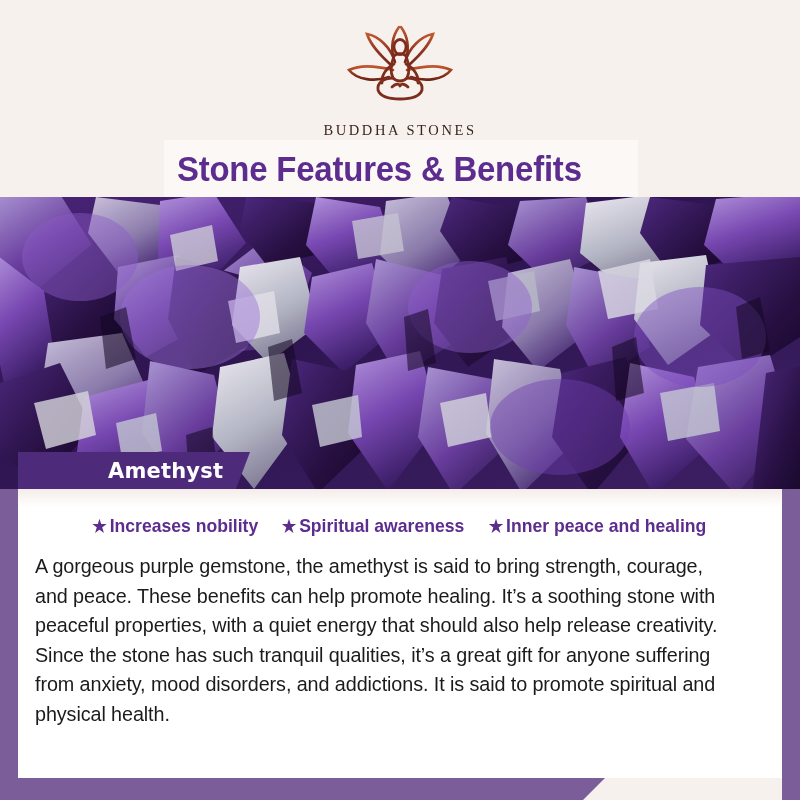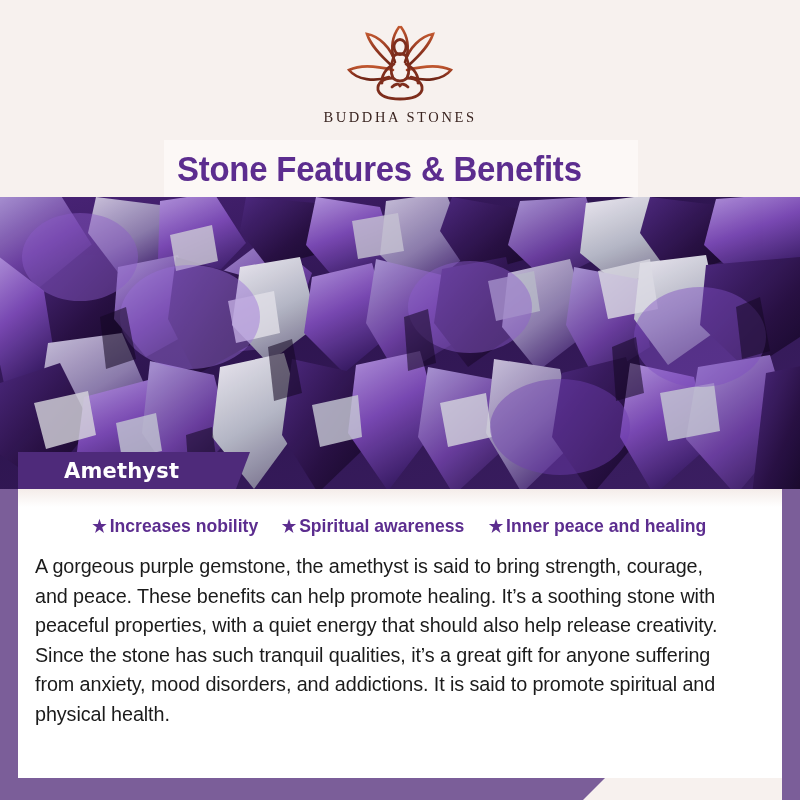--- a/index.html
+++ b/index.html
@@ -81,7 +81,7 @@
   }
   .logo-word {
     display: block;
-    margin-top: 3px;
+    margin-top: 16px;
     font-family: "Liberation Serif", serif;
     font-size: 14.5px;
     letter-spacing: 2.6px;

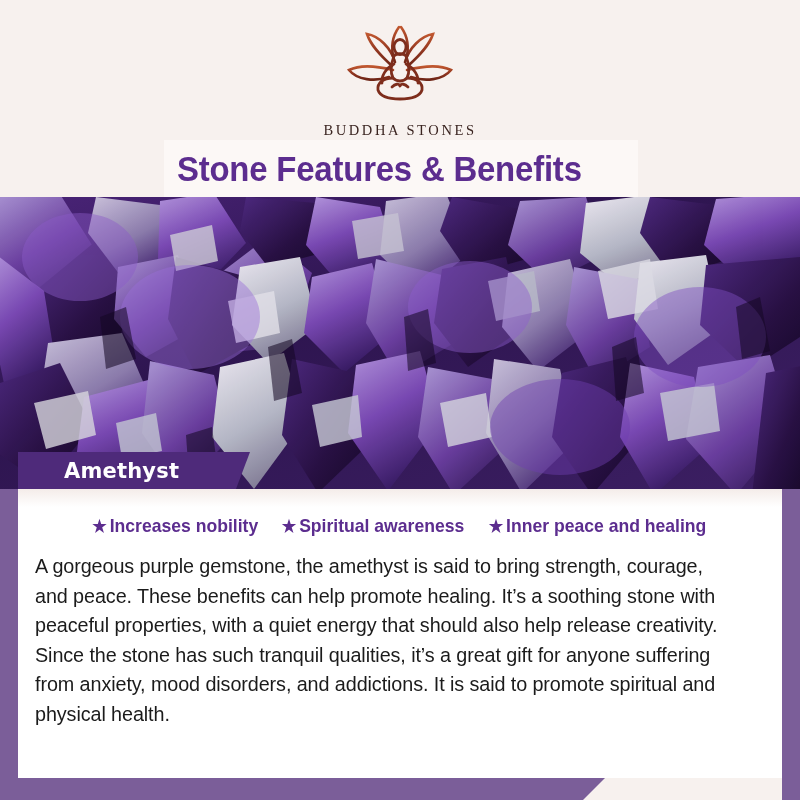--- a/index.html
+++ b/index.html
@@ -134,6 +134,7 @@
     clip-path: polygon(0 0, 100% 0, calc(100% - 14px) 100%, 0 100%);
     display: flex;
     align-items: center;
+    padding-left: 44px;
   }
   .stone-tag-label {
     color: #ffffff;

